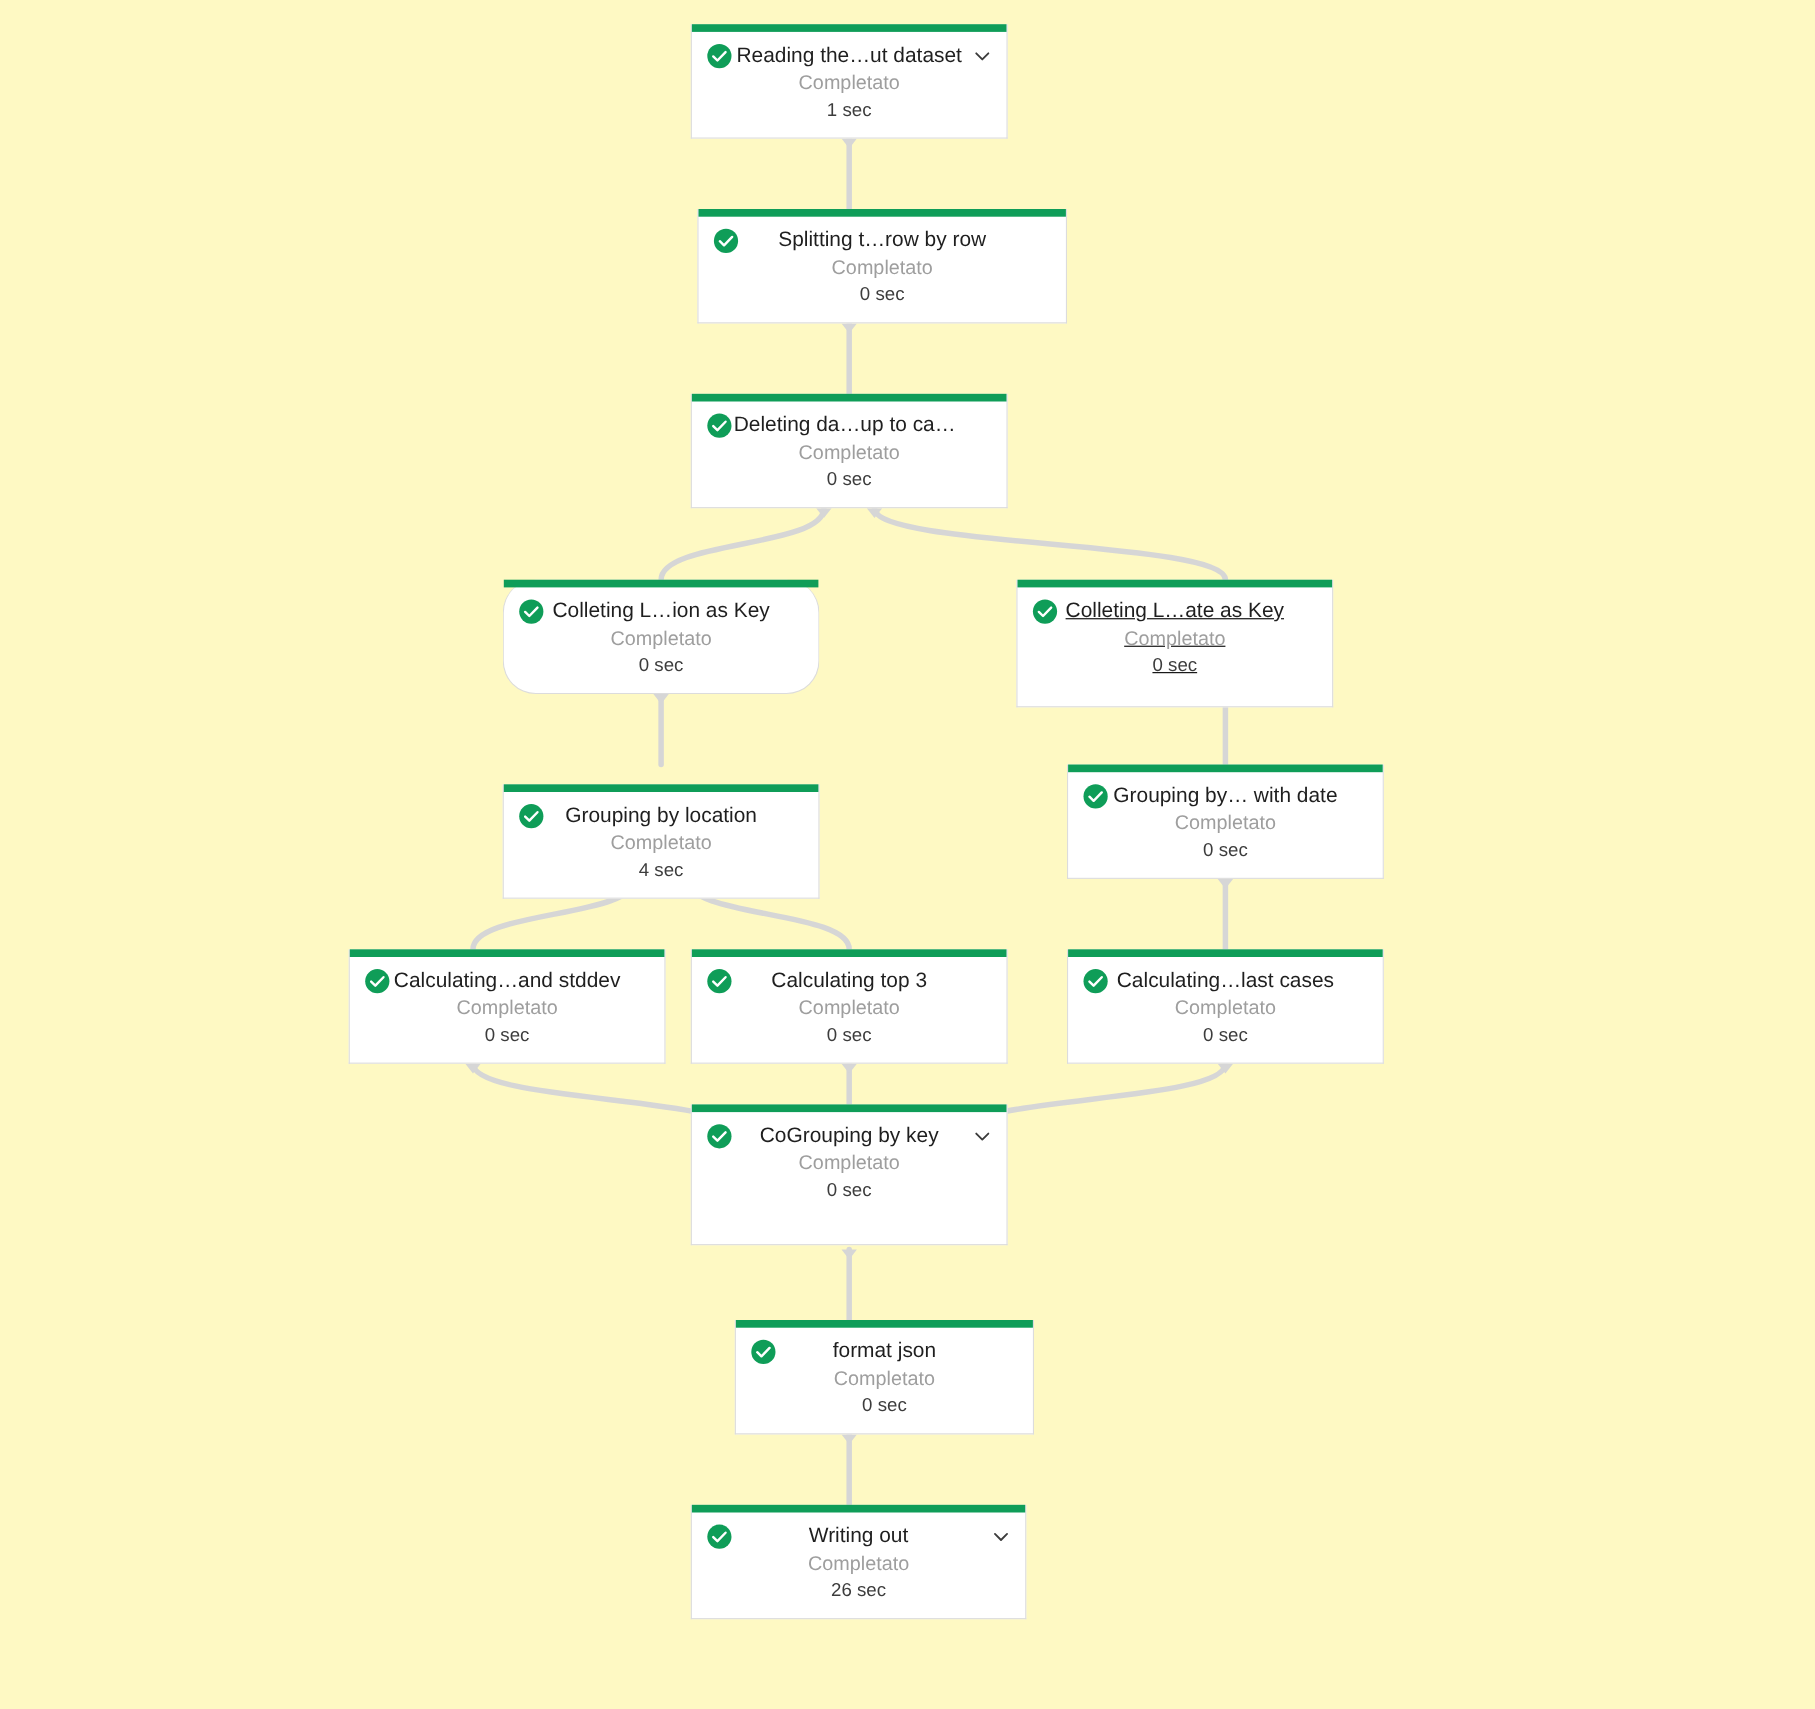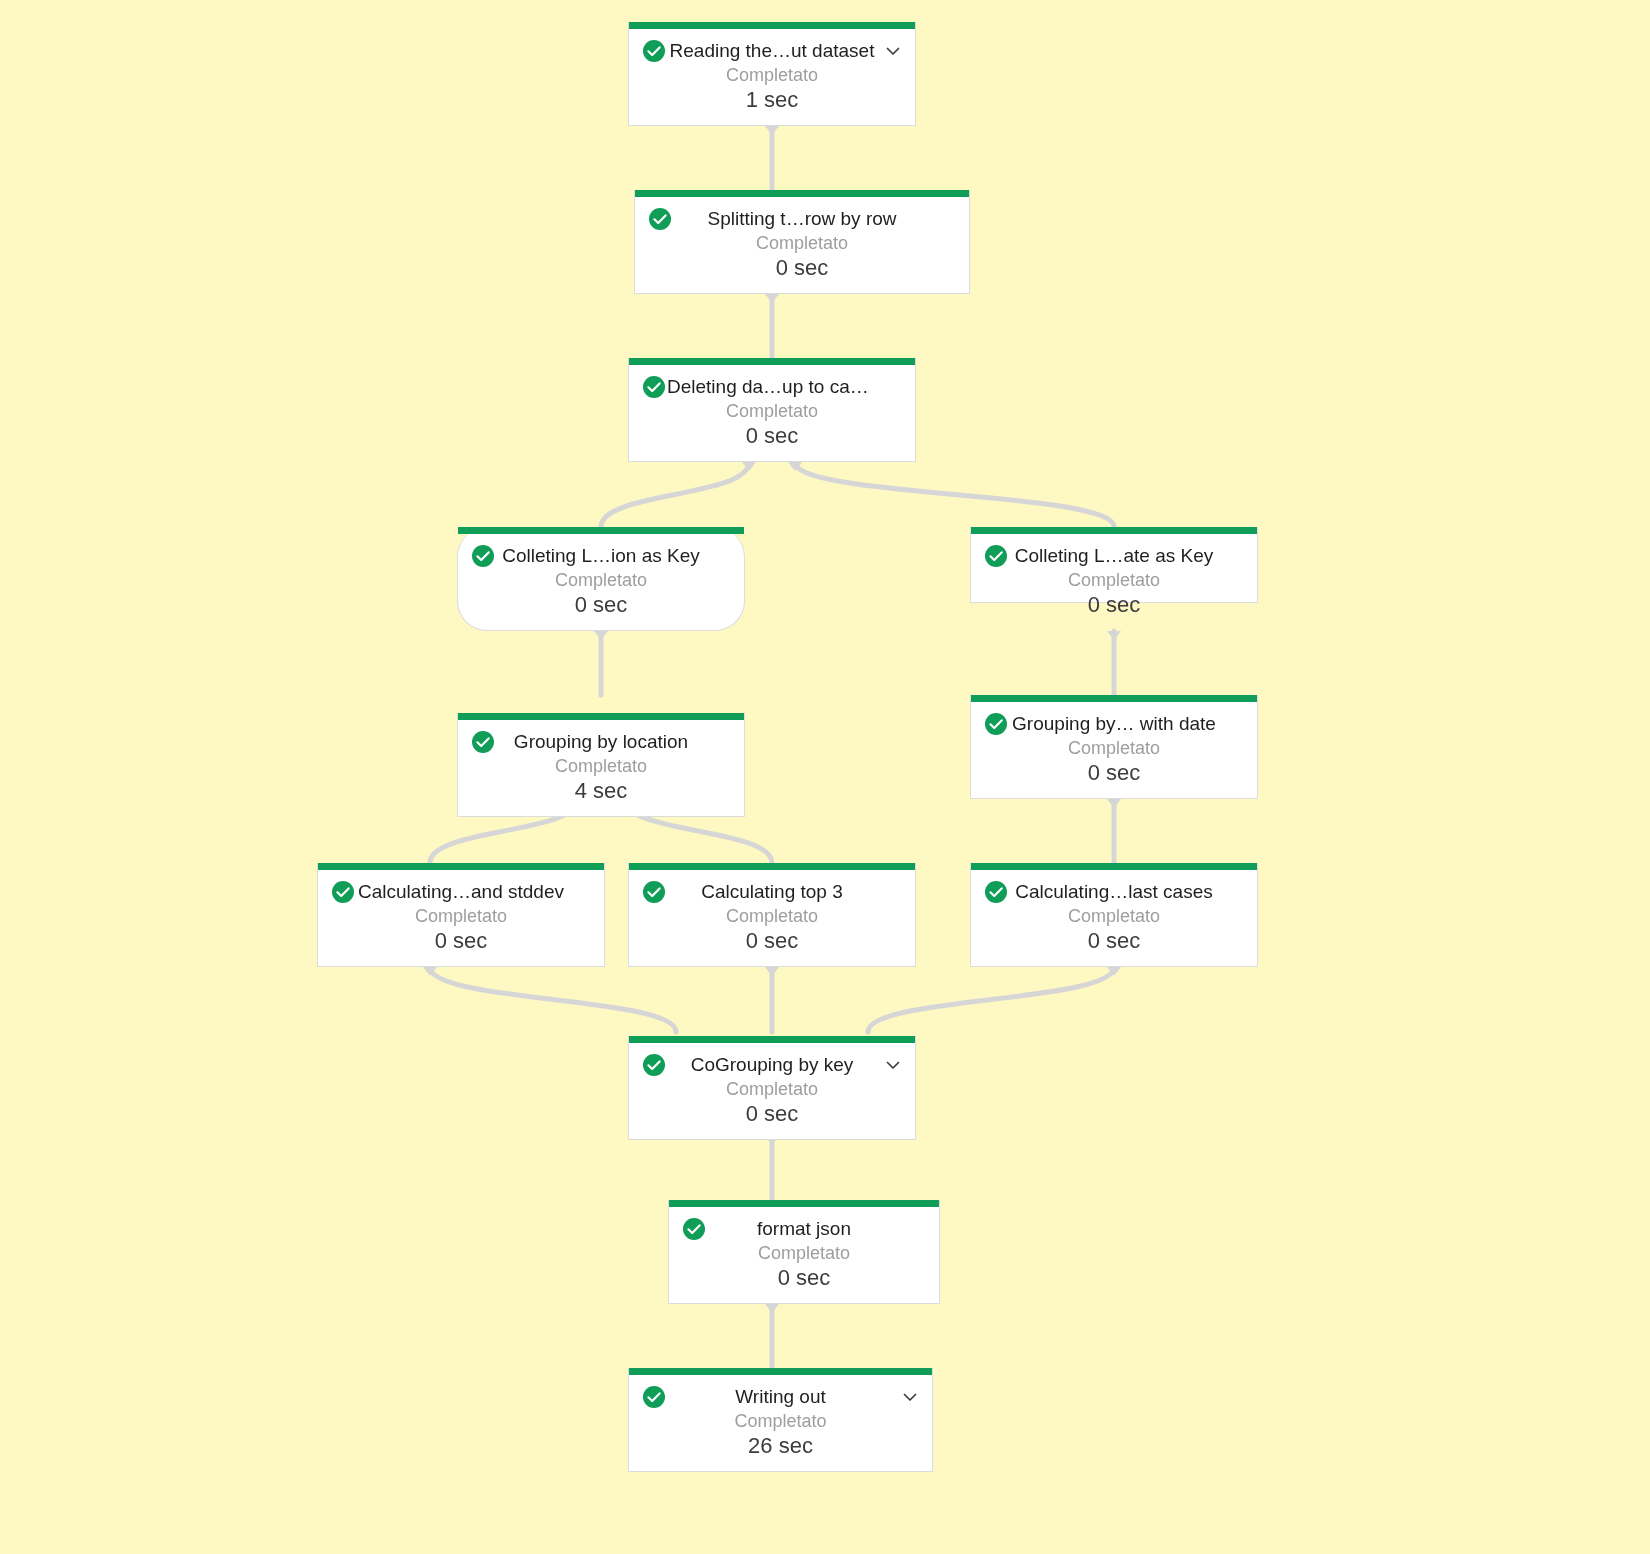--- a/index.html
+++ b/index.html
@@ -99,7 +99,7 @@
   }
   .node-duration {
     display: block;
-    font-size: 22px;
+    font-size: 17px;
     line-height: 23px;
     color: #3c3c3c;
     font-weight: 400;

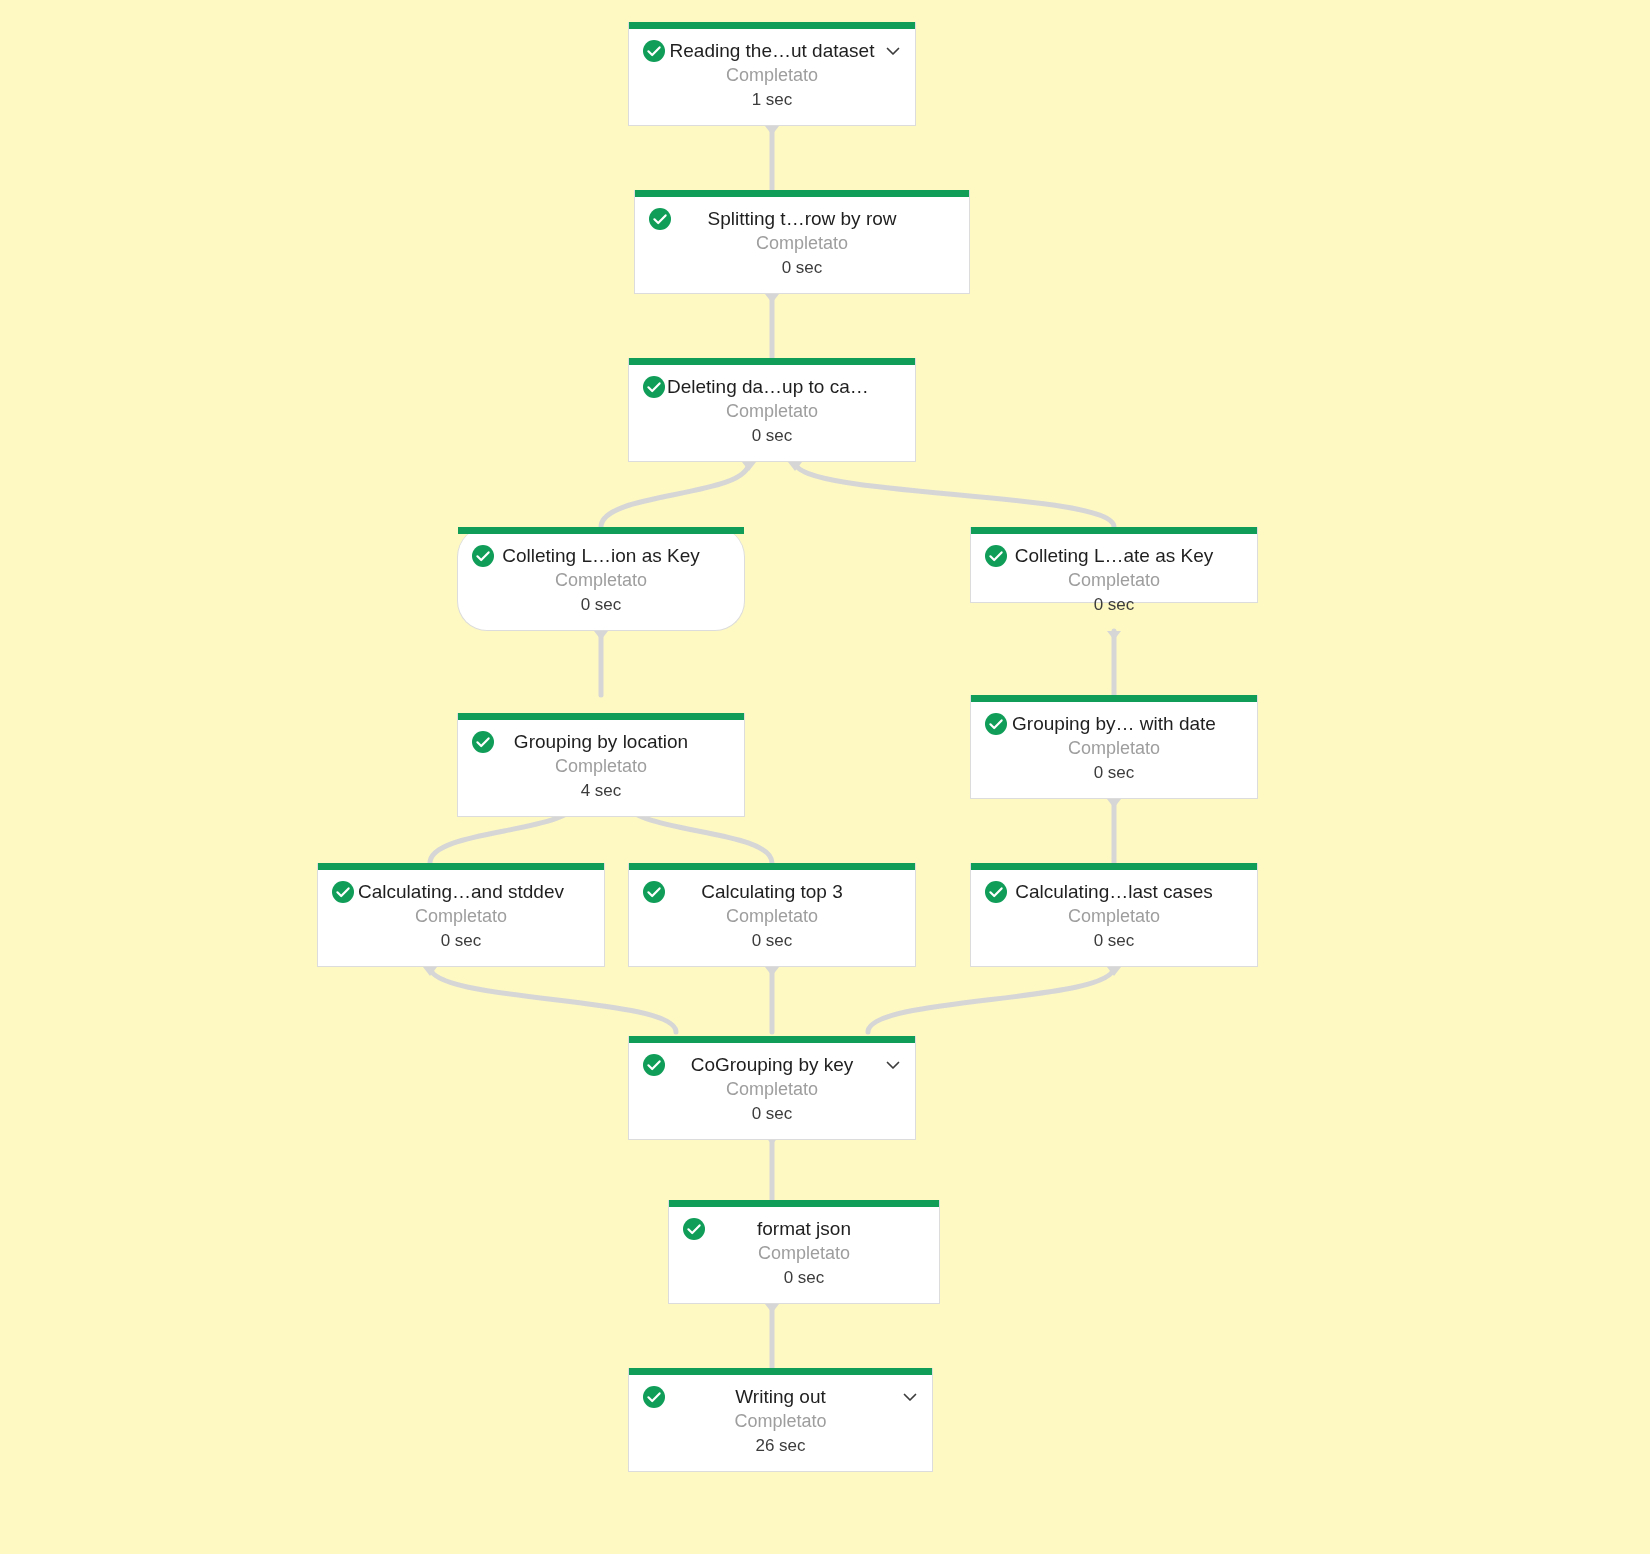--- a/index.html
+++ b/index.html
@@ -205,7 +205,7 @@
           <span class="node-duration">0 sec</span>
         </div>
       </div>
-      <div class="node" style="left: 970px; top: 527px; width: 288px; height: 76px;">
+      <div class="node" style="left: 924px; top: 527px; width: 288px; height: 116px; text-decoration: underline;">
         <div class="node-accent" style="background: rgb(15, 157, 88);"></div>
         <div class="node-body">
           <div class="node-title-row">

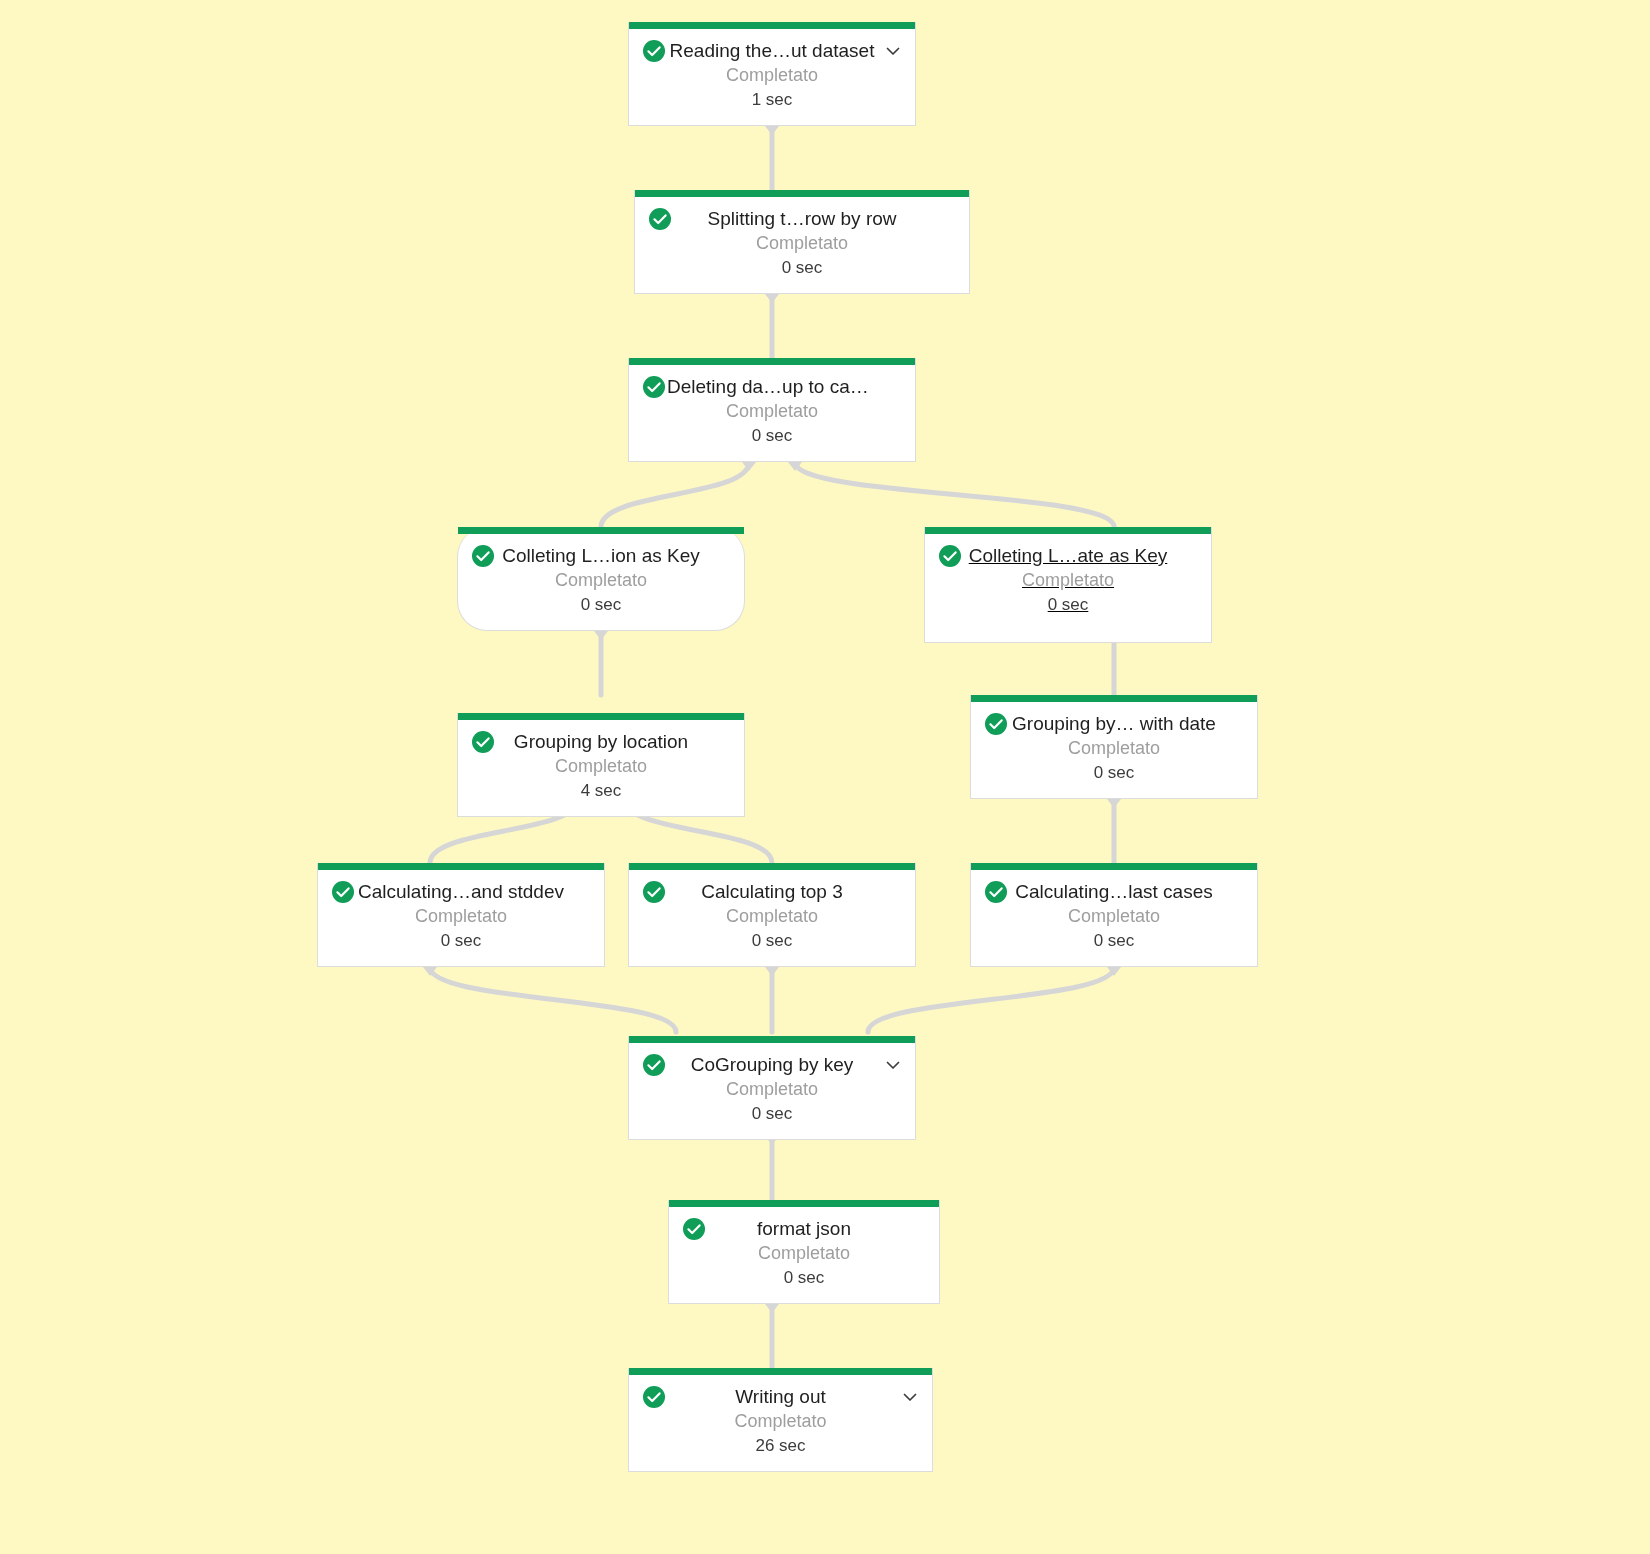--- a/index.html
+++ b/index.html
@@ -295,7 +295,7 @@
           <span class="node-duration">0 sec</span>
         </div>
       </div>
-      <div class="node" style="left: 628px; top: 1036px; width: 288px; height: 104px;">
+      <div class="node" style="left: 628px; top: 1004px; width: 288px; height: 128px;">
         <div class="node-accent" style="background: rgb(15, 157, 88);"></div>
         <div class="node-body">
           <div class="node-title-row">

